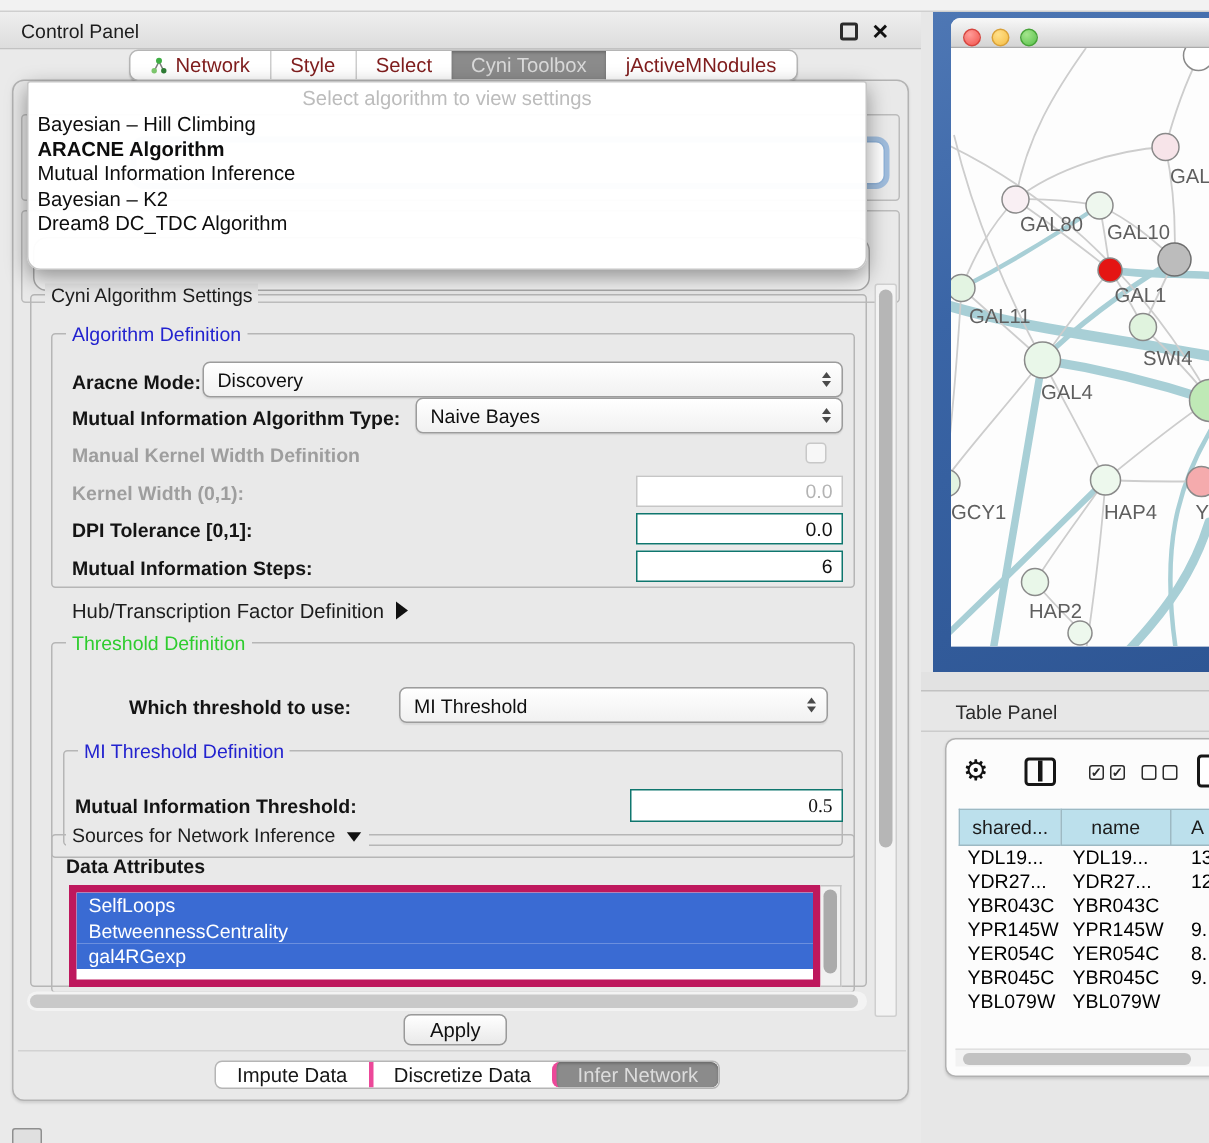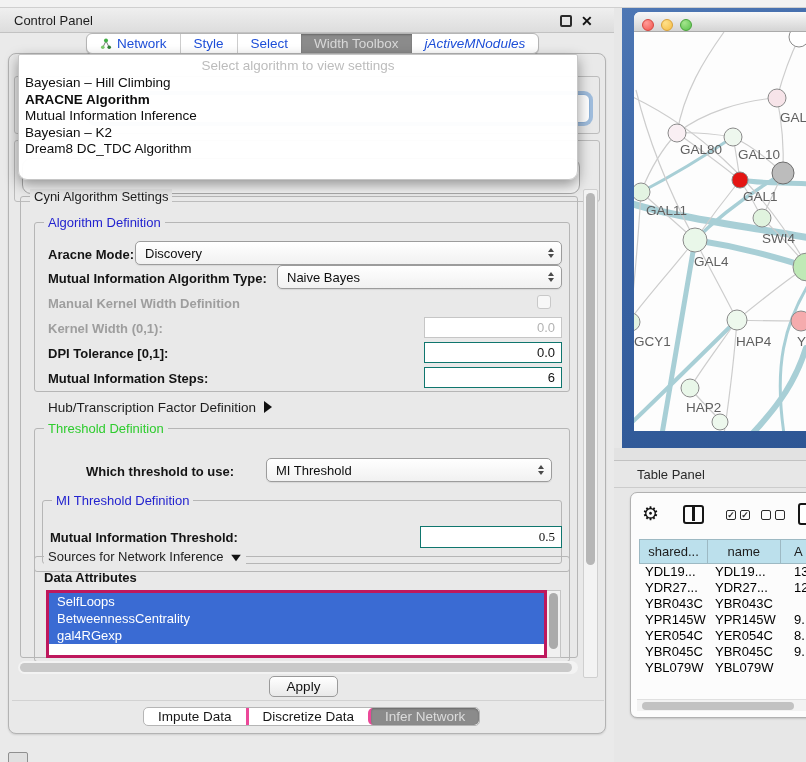--- a/index.html
+++ b/index.html
@@ -32,7 +32,7 @@
   
   #top-tabs { left:86px; top:33px; height:21px; display:flex; background:#ffffff;
     border:1px solid #b5b5b5; border-radius:6px; overflow:hidden; z-index:30; box-shadow:0 1px 1px rgba(0,0,0,.15); }
-  .tab { font-size:13.5px; color:#1d4ed8; padding:0 13px; display:flex; align-items:center; gap:5px; white-space:nowrap; }
+  .tab { font-size:13.5px; color:#7f1d1d; padding:0 13px; display:flex; align-items:center; gap:5px; white-space:nowrap; }
   .tab + .tab { border-left:1px solid #cdcdcd; }
   .tab.selected { background:#8b8b8b; color:#d9d9d9; border-left:none; box-shadow:inset 0 1px 2px rgba(0,0,0,.25); }
   .tab.selected + .tab { border-left:none;font-style:italic; }

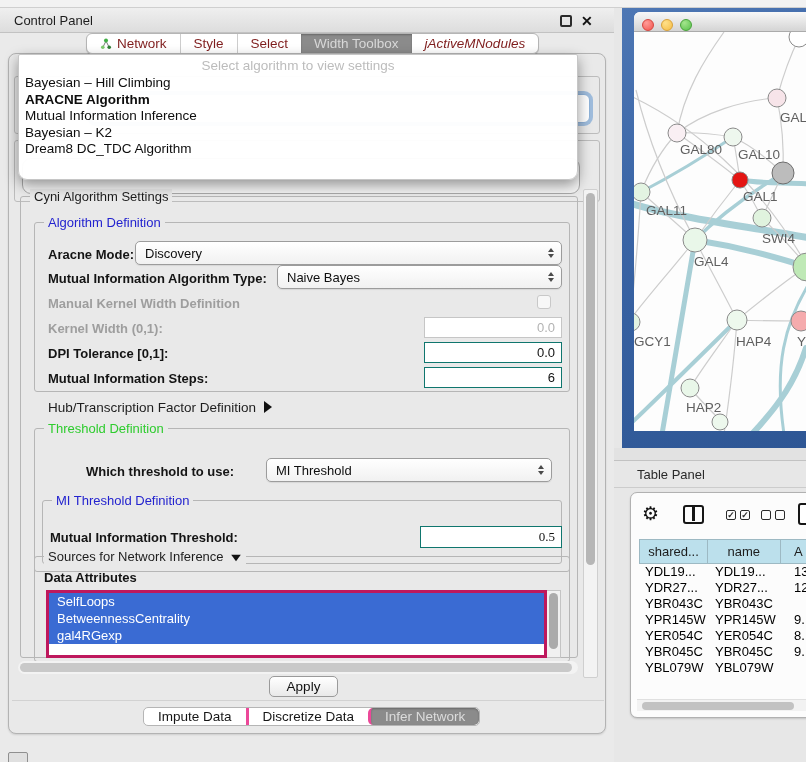--- a/index.html
+++ b/index.html
@@ -172,7 +172,7 @@
       <span>Select</span>
     </div>
     <div class="tab selected">
-      <span>Width Toolbox</span>
+      <span>Cyni Toolbox</span>
     </div>
     <div class="tab">
       <span>jActiveMNodules</span>

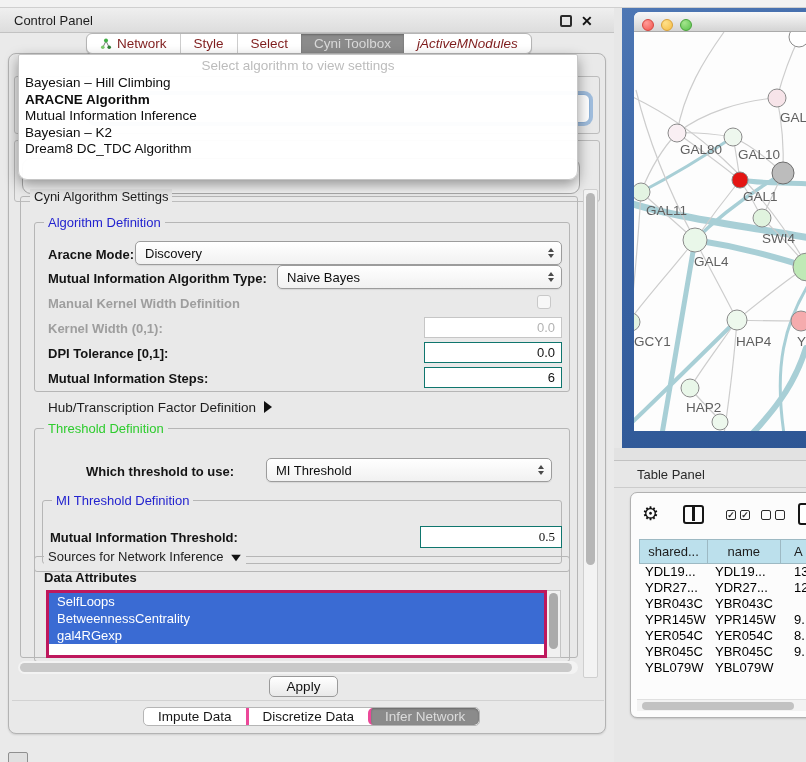--- a/index.html
+++ b/index.html
@@ -35,7 +35,7 @@
   .tab { font-size:13.5px; color:#7f1d1d; padding:0 13px; display:flex; align-items:center; gap:5px; white-space:nowrap; }
   .tab + .tab { border-left:1px solid #cdcdcd; }
   .tab.selected { background:#8b8b8b; color:#d9d9d9; border-left:none; box-shadow:inset 0 1px 2px rgba(0,0,0,.25); }
-  .tab.selected + .tab { border-left:none;font-style:italic; }
+  .tab.selected + .tab { border-left:none; }
   .net-ico { width:12px; height:12px; display:inline-block; }
 
   

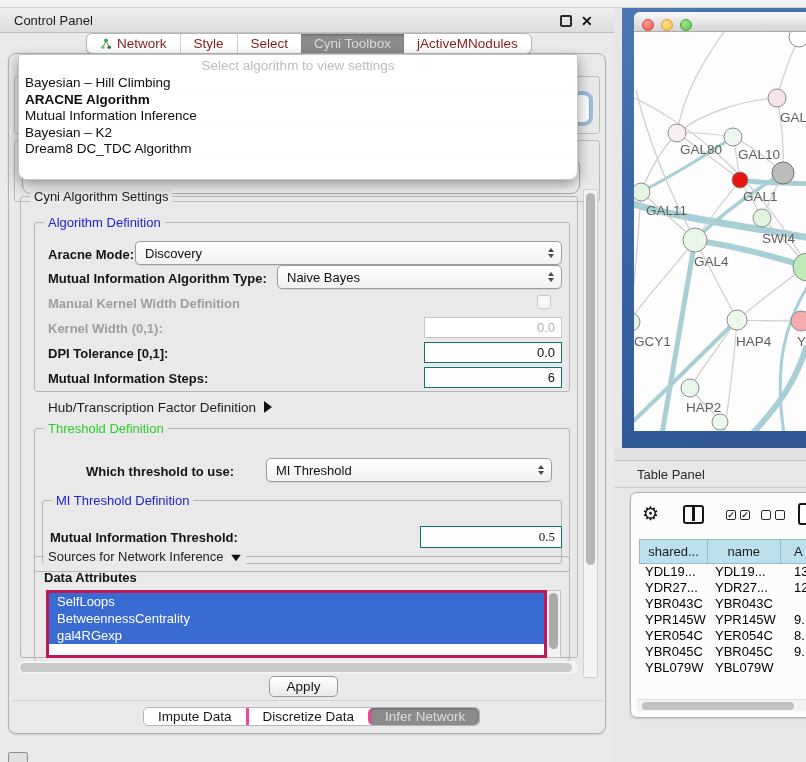--- a/index.html
+++ b/index.html
@@ -79,7 +79,7 @@
   .tri-down { display:inline-block; width:0; height:0; border-left:6px solid transparent; border-right:6px solid transparent; border-top:8px solid #111; margin-left:6px; vertical-align:-1px; }
 
   
-  #attr-list { left:46px; top:590px; width:501px; height:68px; background:#fff; border:3px solid #be185d; overflow:hidden; }
+  #attr-list { left:46px; top:590px; width:501px; height:68px; background:#fff; border:5px solid #be185d; overflow:hidden; }
   #attr-list .aitem { height:17px; line-height:17px; font-size:13px; padding-left:8px; background:#3a6bd3; color:#fff; white-space:nowrap; }
   #attr-vsb { left:547px; top:590px; width:14px; height:68px; background:#f1f1f1; border:1px solid #c4c4c4; border-left:none; }
   #attr-vsb .thumb { position:absolute; left:2px; top:2px; width:9px; height:56px; background:#ababab; border-radius:5px; }

